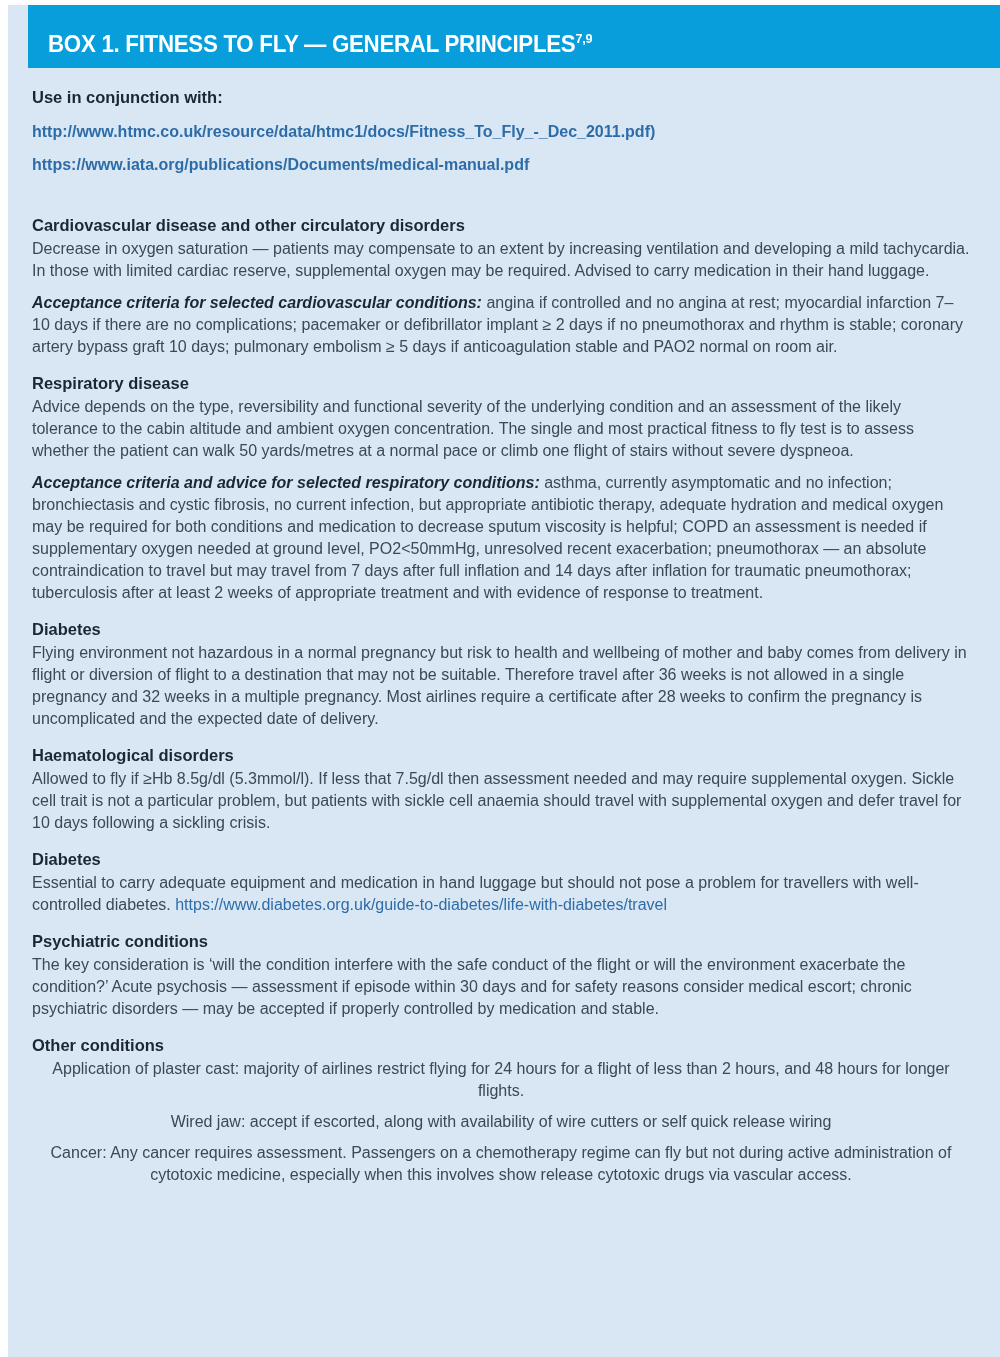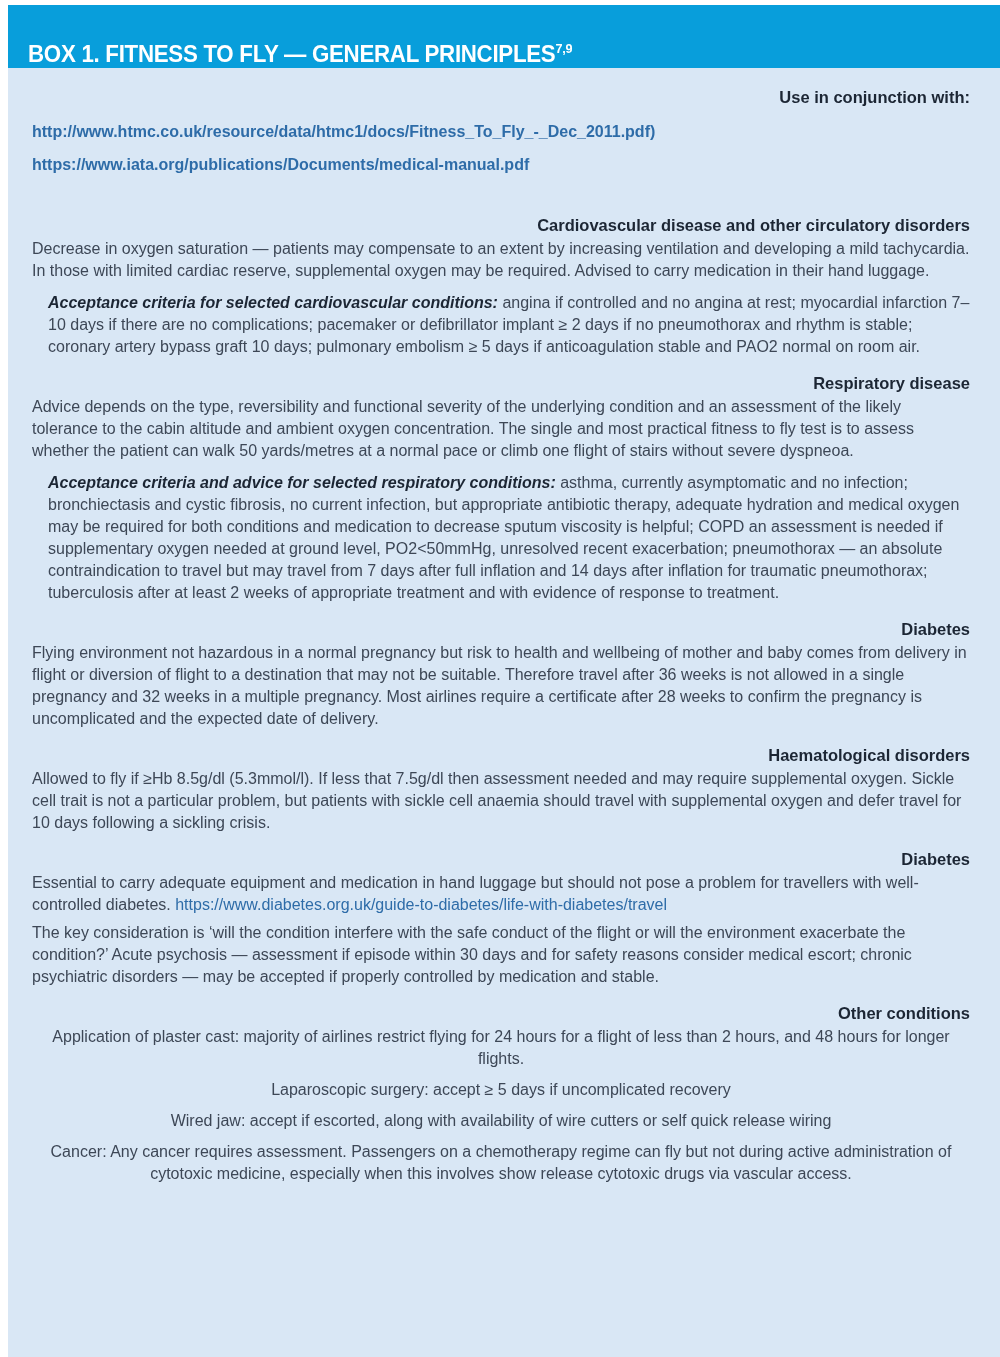--- a/index.html
+++ b/index.html
@@ -29,8 +29,9 @@
     height: 63px;
     background: var(--header_bg, #089edb);
     display: flex;
-    align-items: flex-end;
+    align-items: center;
     padding: 16px 0 0 20px;
+    margin-left: 20px;
   }
   .titlebar h1 {
     margin: 0;

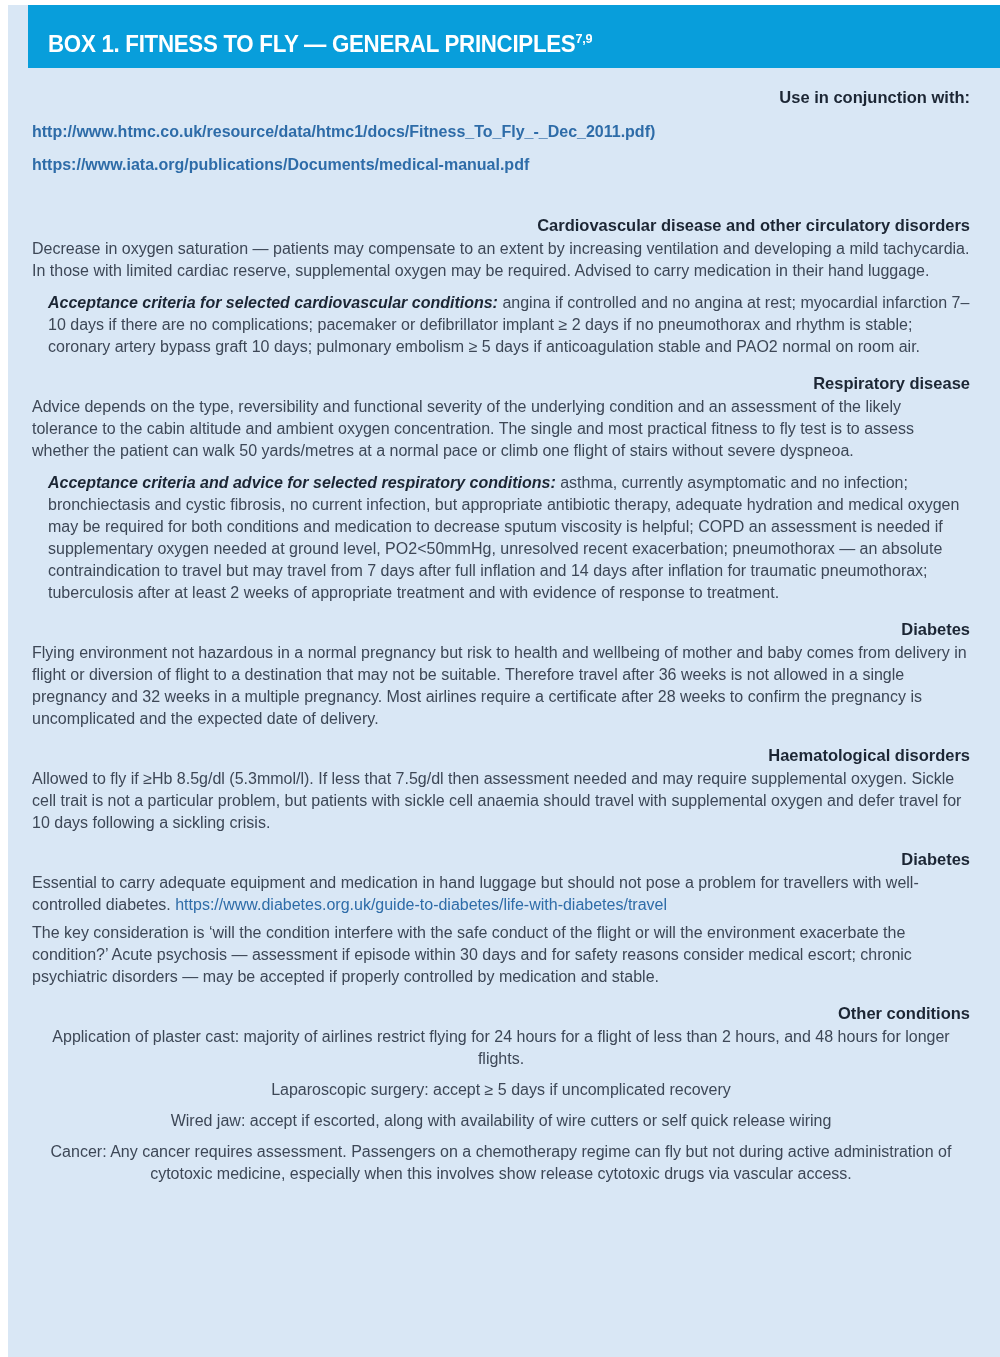--- a/index.html
+++ b/index.html
@@ -60,7 +60,6 @@
     font-weight: bold;
     font-size: 16.5px;
     margin: 14px 0 2px 0;
-    text-align: right;
   }
   .h.first { margin-top: 36px; }
   .h.intro { margin: 0 0 10px 0; }

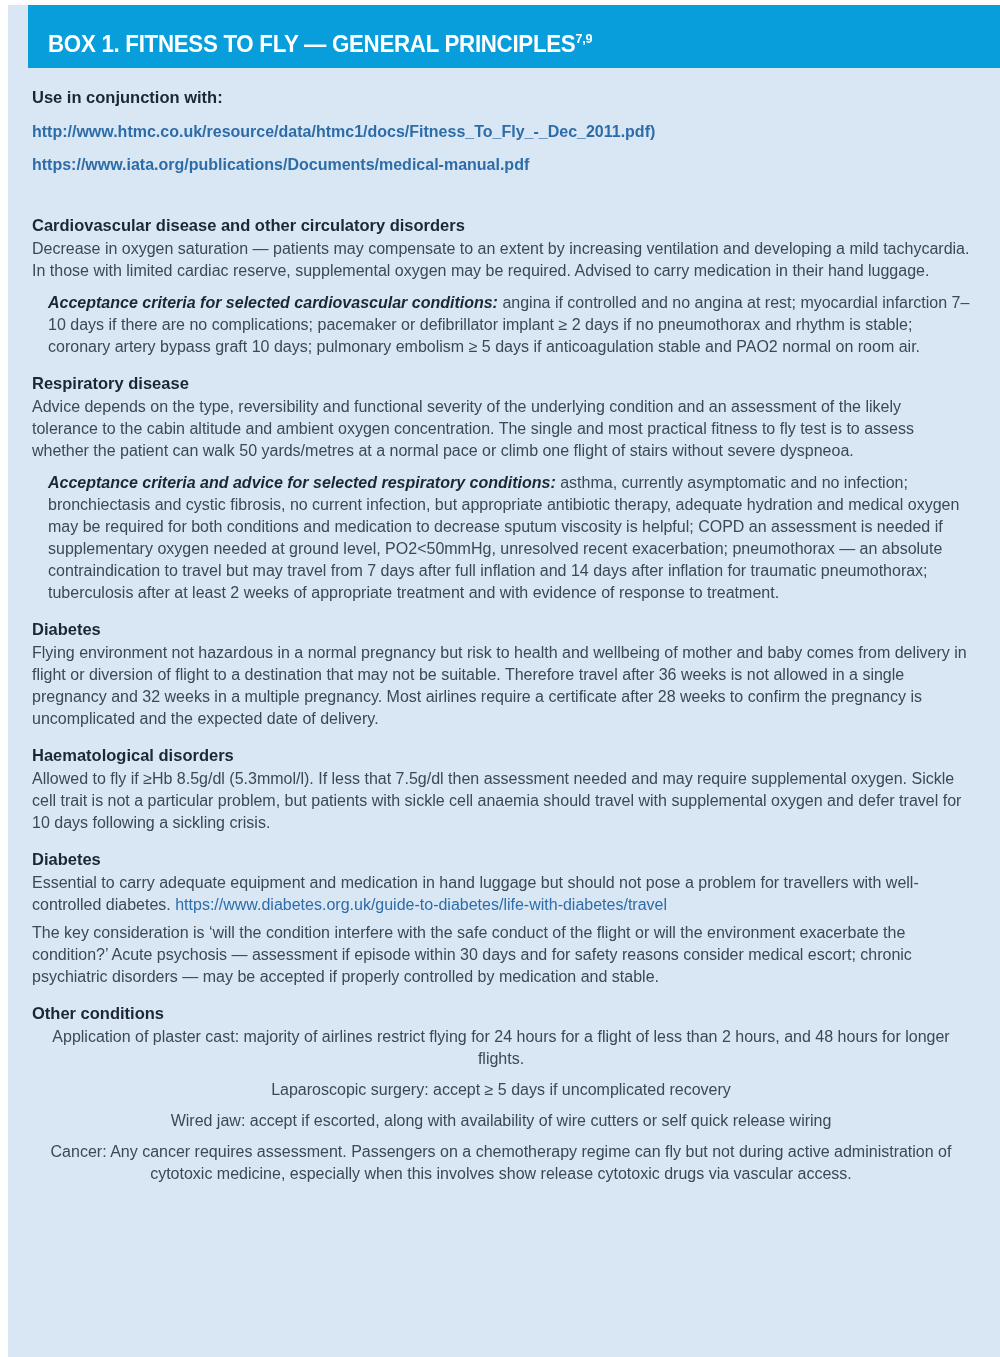--- a/index.html
+++ b/index.html
@@ -64,7 +64,7 @@
   .h.first { margin-top: 36px; }
   .h.intro { margin: 0 0 10px 0; }
   p.body-p { margin: 0 0 6px 0; }
-  p.lead-p { margin: 10px 0 6px 16px; }
+  p.lead-p { margin: 10px 0 6px 0; }
   p.other-p { margin: 0 0 9px 0; text-align: center; }
   .lead {
     color: var(--heading_text, #1c2634);

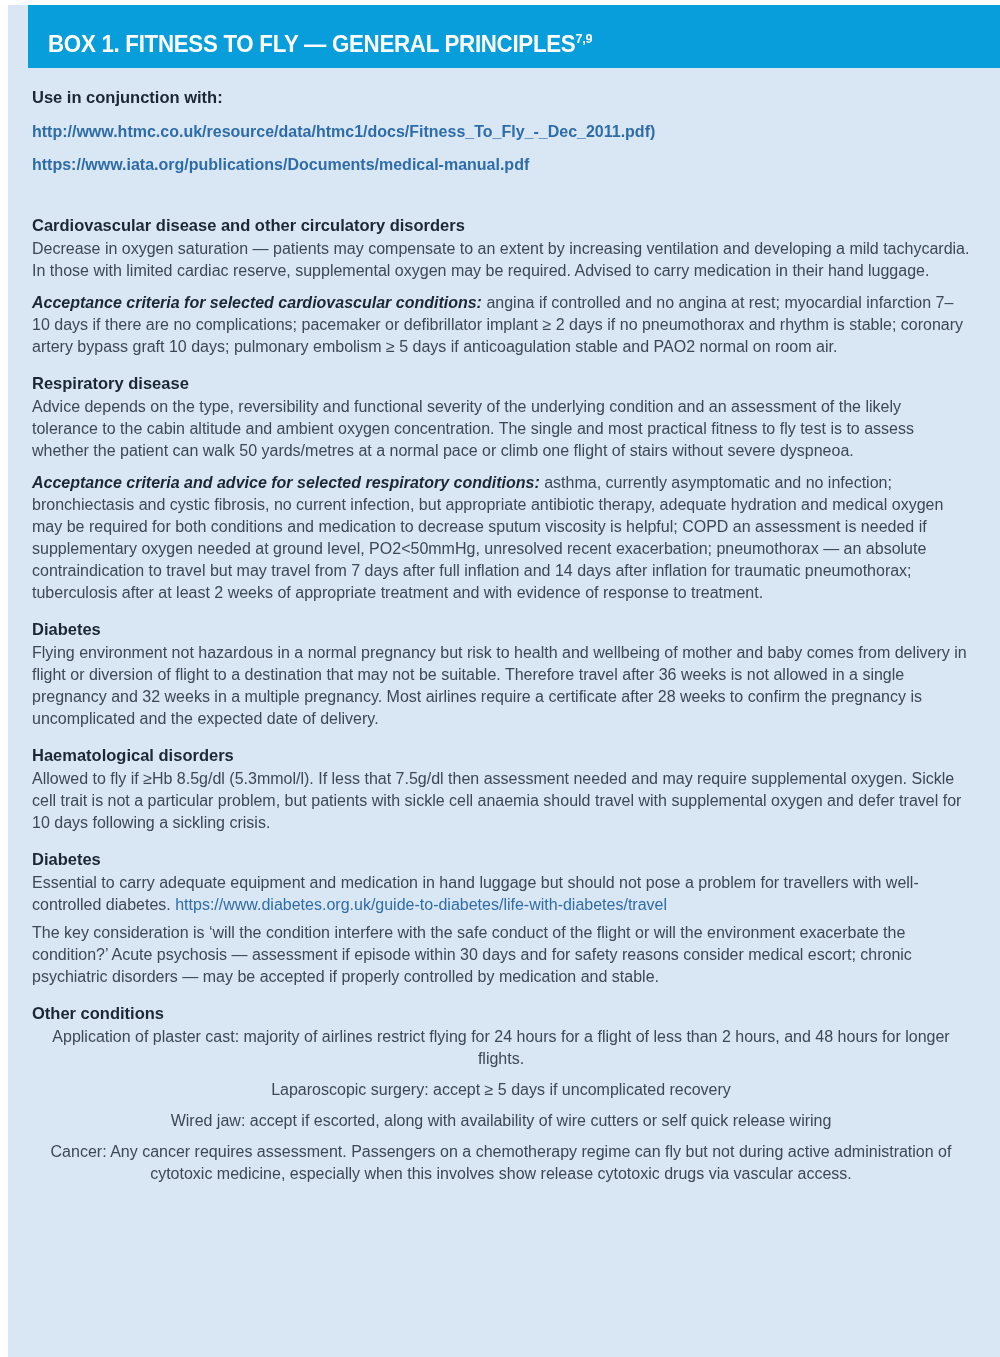--- a/index.html
+++ b/index.html
@@ -114,6 +114,7 @@
       <div class="h">Diabetes</div>
       <p class="body-p"><span>Essential to carry adequate equipment and medication in hand luggage but should not pose a problem for travellers with well-controlled diabetes.</span> <a class="link">https://www.diabetes.org.uk/guide-to-diabetes/life-with-diabetes/travel</a></p>
 
+      <div class="h">Psychiatric conditions</div>
       <p class="body-p">The key consideration is ‘will the condition interfere with the safe conduct of the flight or will the environment exacerbate the condition?’  Acute psychosis — assessment if episode within 30 days and for safety reasons consider medical escort; chronic psychiatric disorders — may be accepted if properly controlled by medication and stable.</p>
 
       <div class="h">Other conditions</div>

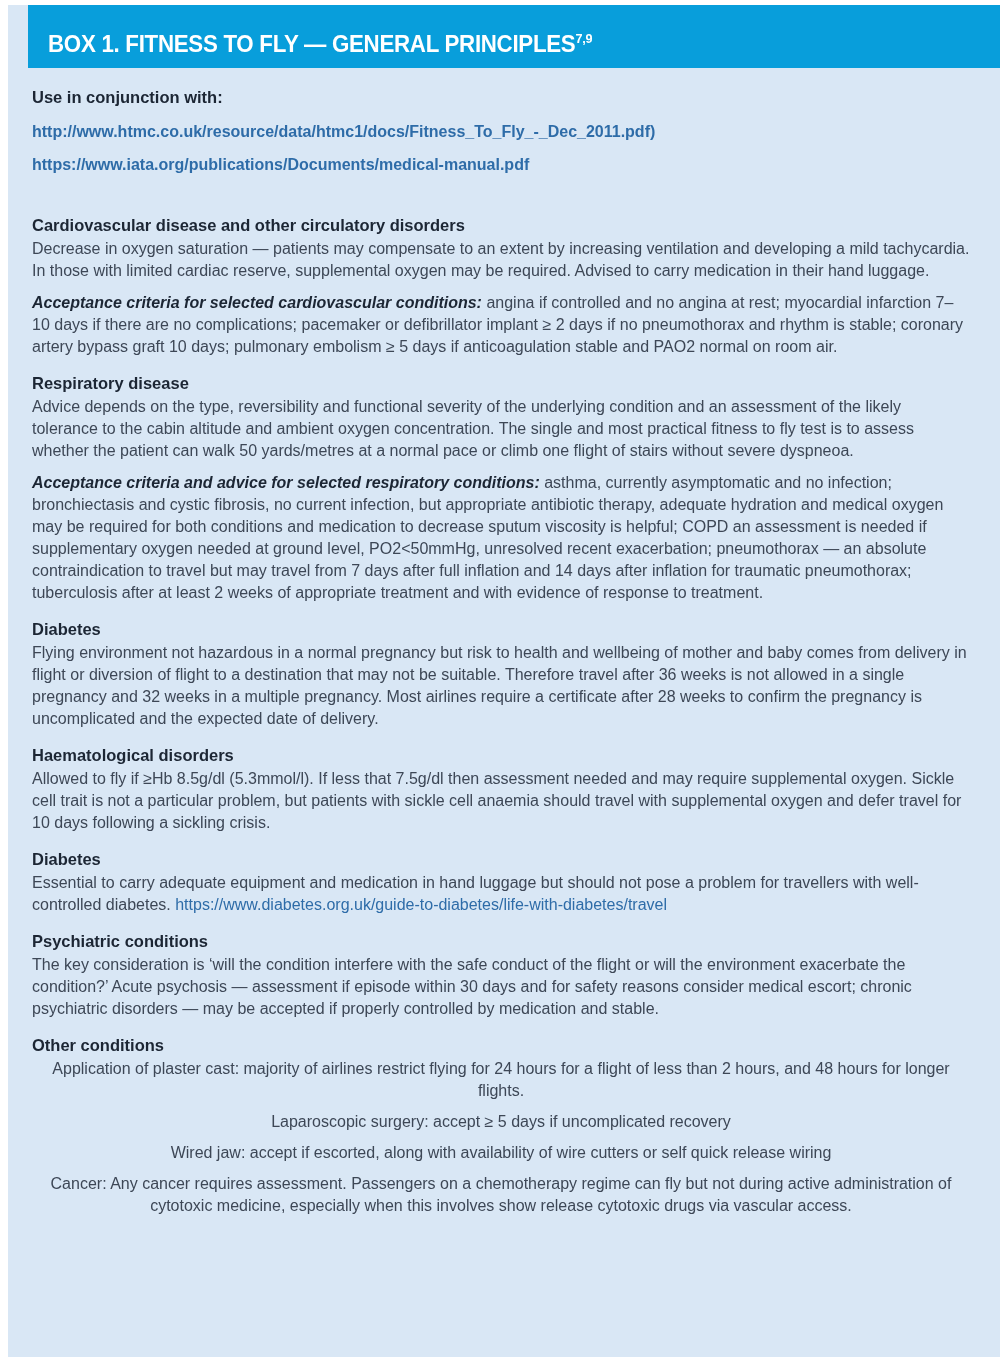--- a/index.html
+++ b/index.html
@@ -119,7 +119,6 @@
 
       <div class="h">Other conditions</div>
       <p class="other-p">Application of plaster cast: majority of airlines restrict flying for 24 hours for a flight of less than 2 hours, and 48 hours for longer flights.</p>
-      <p class="other-p">Laparoscopic surgery: accept ≥ 5 days if uncomplicated recovery</p>
       <p class="other-p">Wired jaw: accept if escorted, along with availability of wire cutters or self quick release  wiring</p>
       <p class="other-p">Cancer: Any cancer requires assessment.  Passengers on a chemotherapy regime can fly but not during active administration of cytotoxic medicine, especially when this involves show release cytotoxic drugs via vascular access.</p>
 

